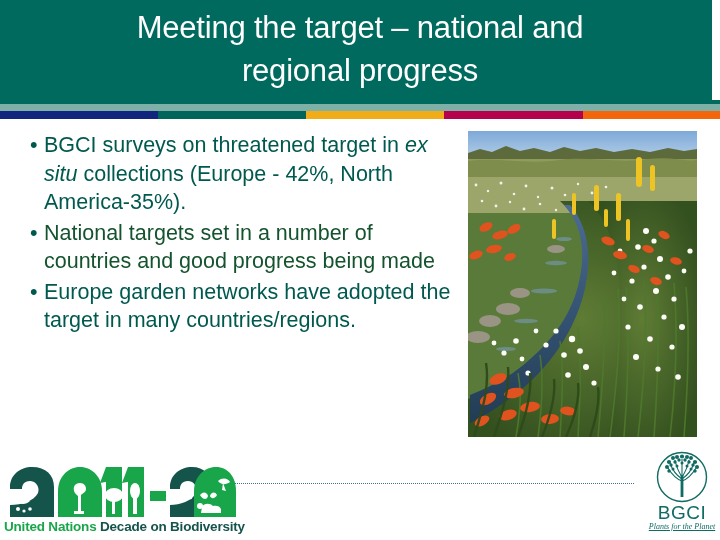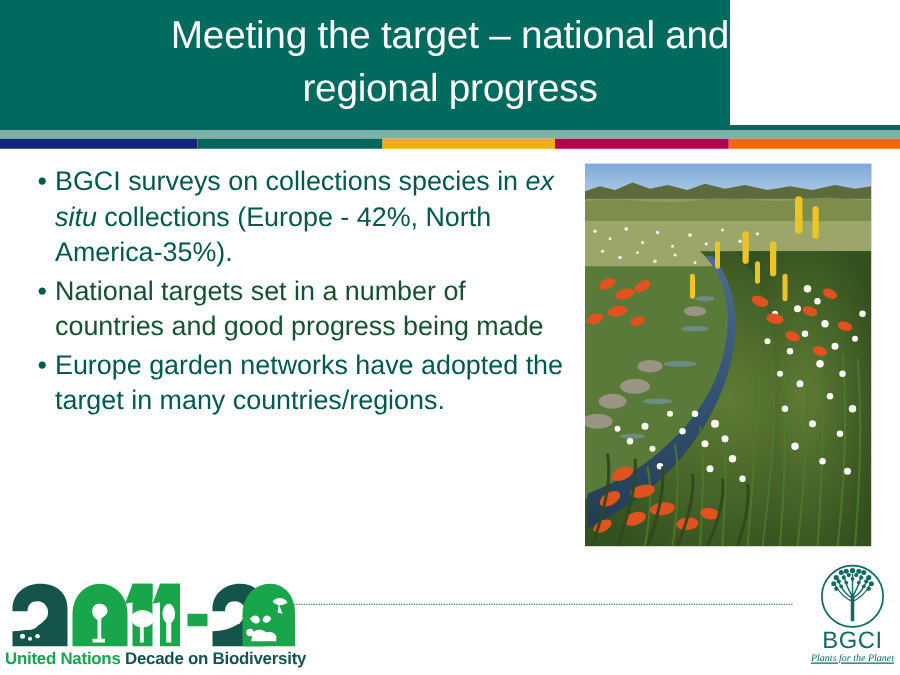--- a/index.html
+++ b/index.html
@@ -19,7 +19,7 @@
   .title-band {
     position: absolute;
     left: 0; top: 0;
-    width: 584px;
+    width: 712px;
     height: 100px;
     background: #006a5e;
   }

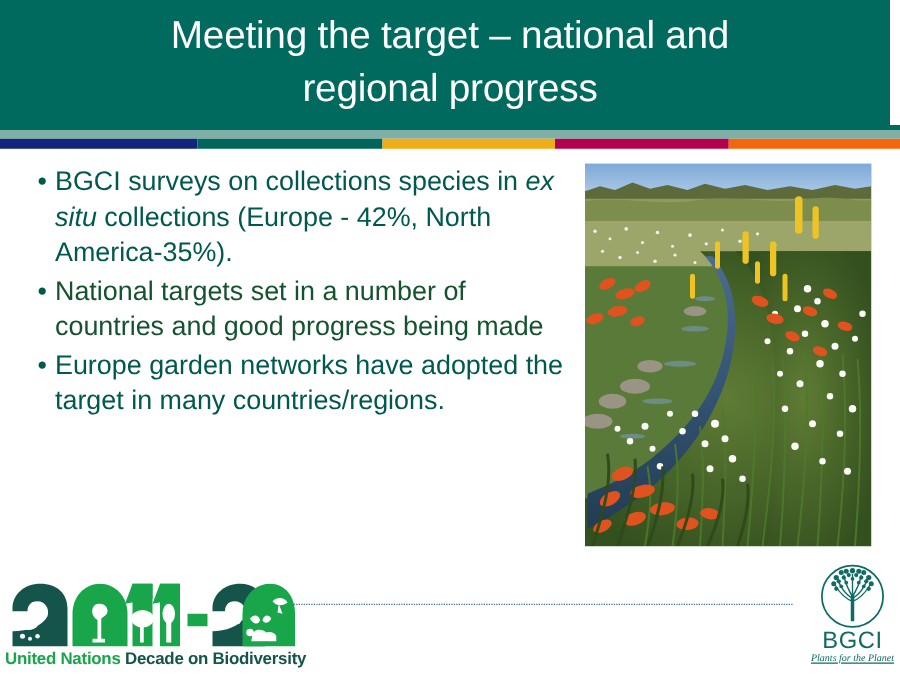--- a/index.html
+++ b/index.html
@@ -195,7 +195,7 @@
     <div class="bullet-row">
       <div class="bullet-mark" style="color: rgb(0, 89, 79);">•</div>
       <div class="bullet-text" style="color: rgb(0, 89, 79);">
-        <span>BGCI surveys on collections species in </span><i>ex situ</i><span> collections (Europe - 42%, North America-35%).</span>
+        <span>BGCI surveys on threatened target in </span><i>ex situ</i><span> collections (Europe - 42%, North America-35%).</span>
       </div>
     </div>
 

